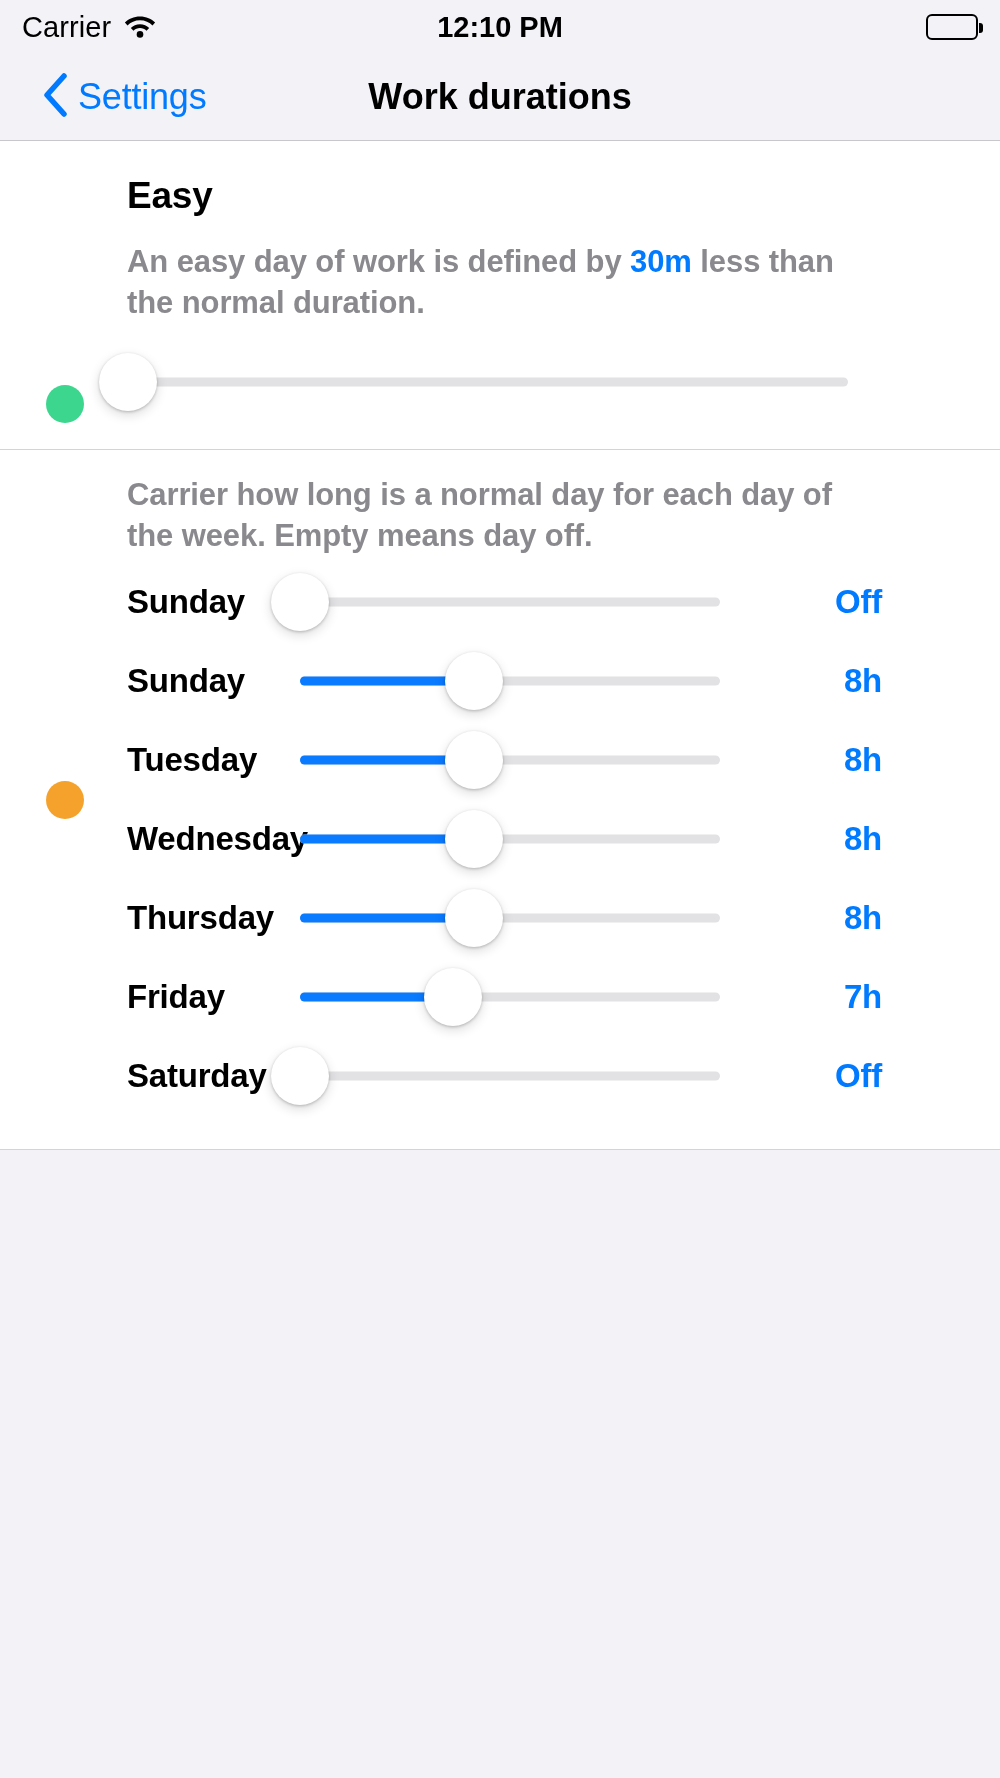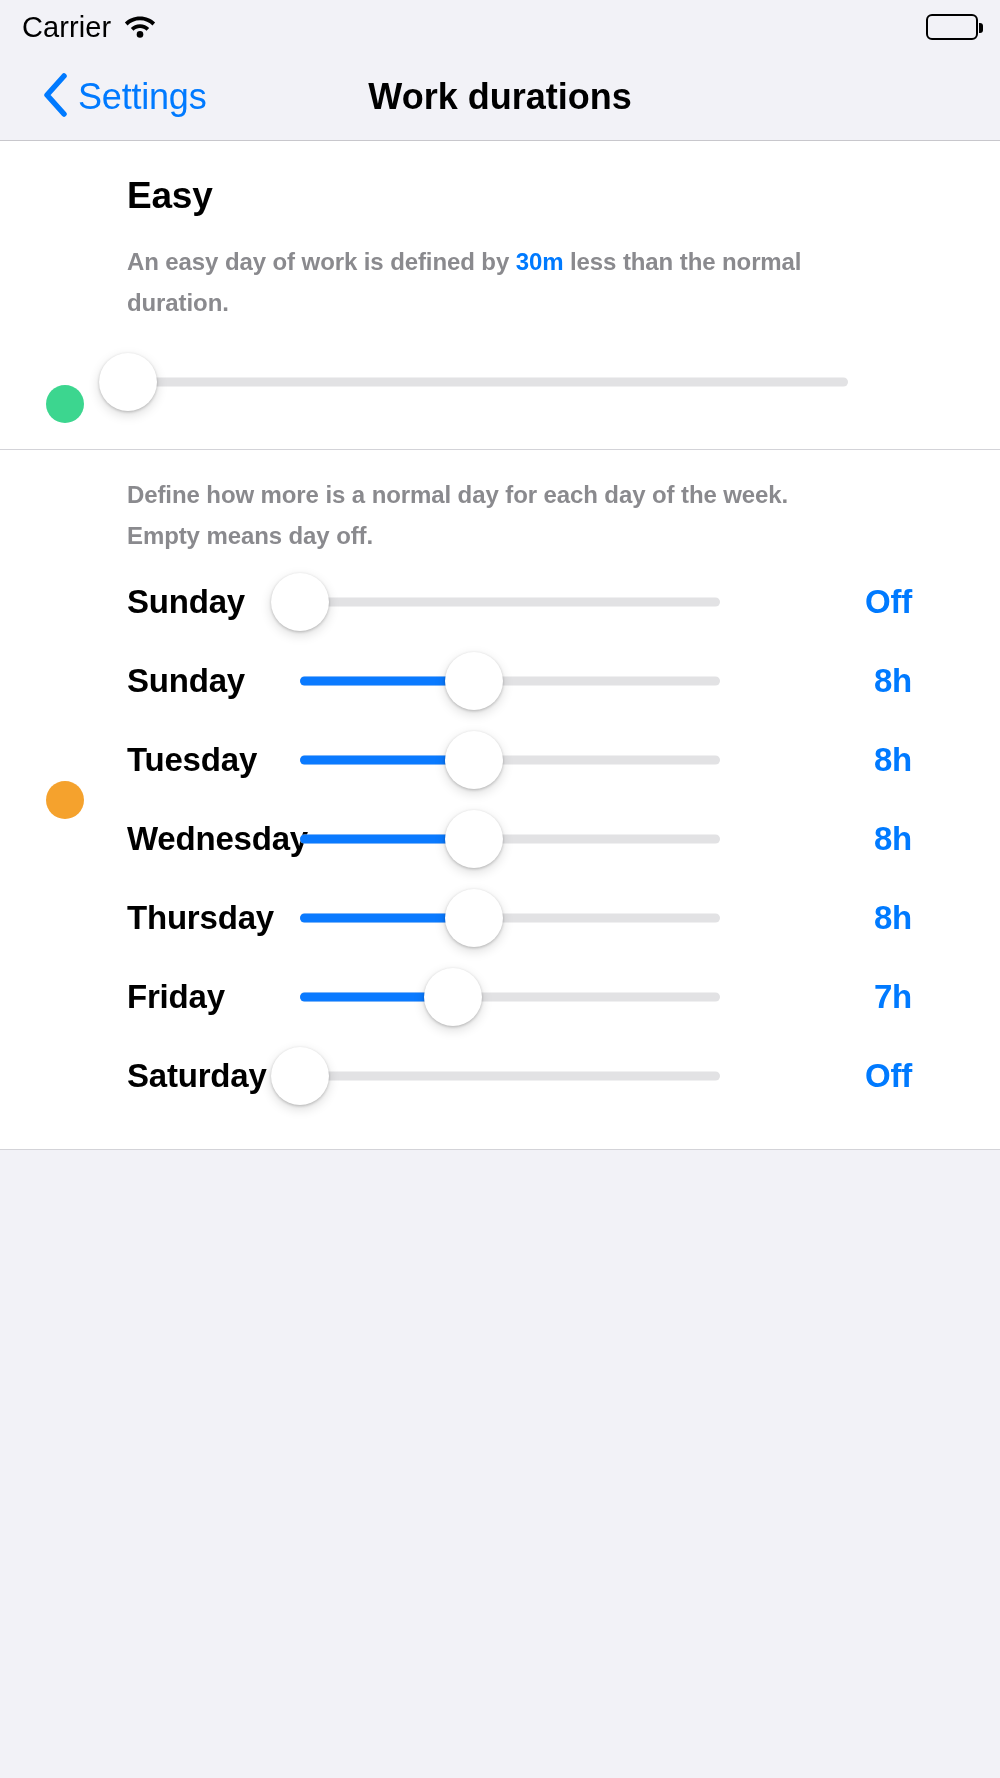--- a/index.html
+++ b/index.html
@@ -210,6 +210,7 @@
         </svg>
       </span>
     </div>
+    <div class="sb-center">12:10 PM</div>
     <div class="sb-right">
       <span class="battery">
         <span class="battery-fill"></span>

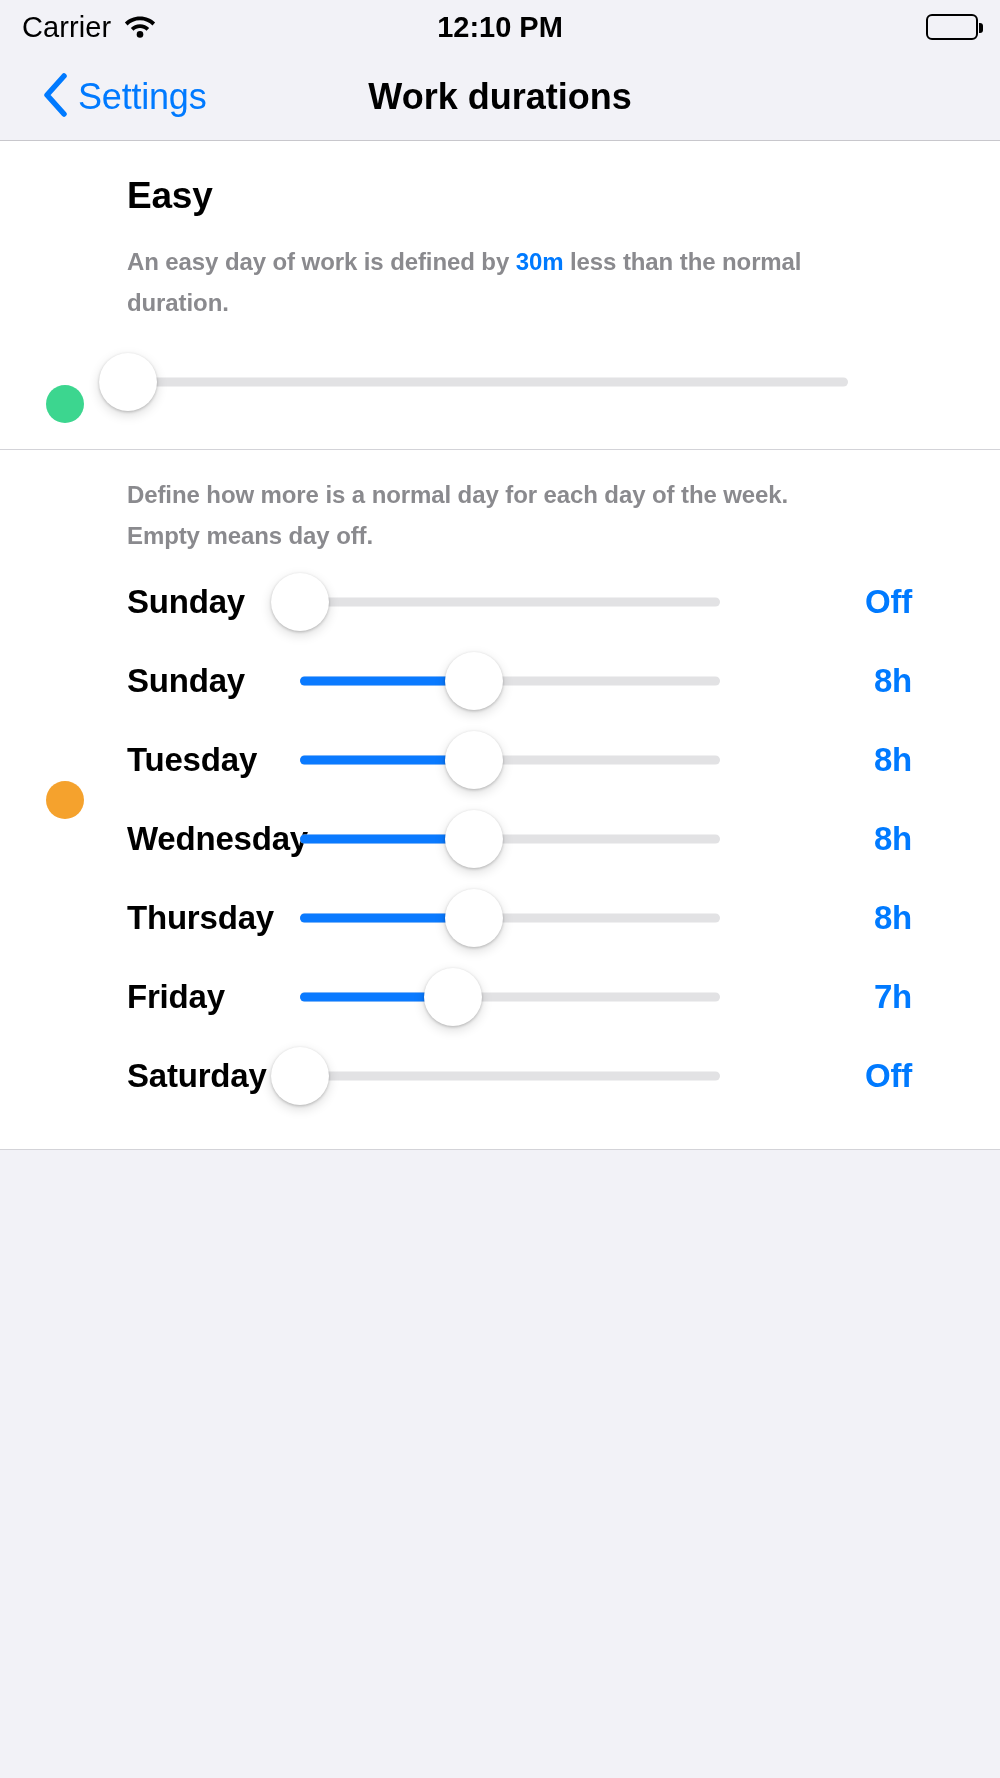--- a/index.html
+++ b/index.html
@@ -109,7 +109,7 @@
     letter-spacing: -.2px;
   }
   .sec-desc {
-    font-size: 24px;
+    font-size: 31px;
     line-height: 41px;
     color: #8a8a8e;
     margin-left: 127px;

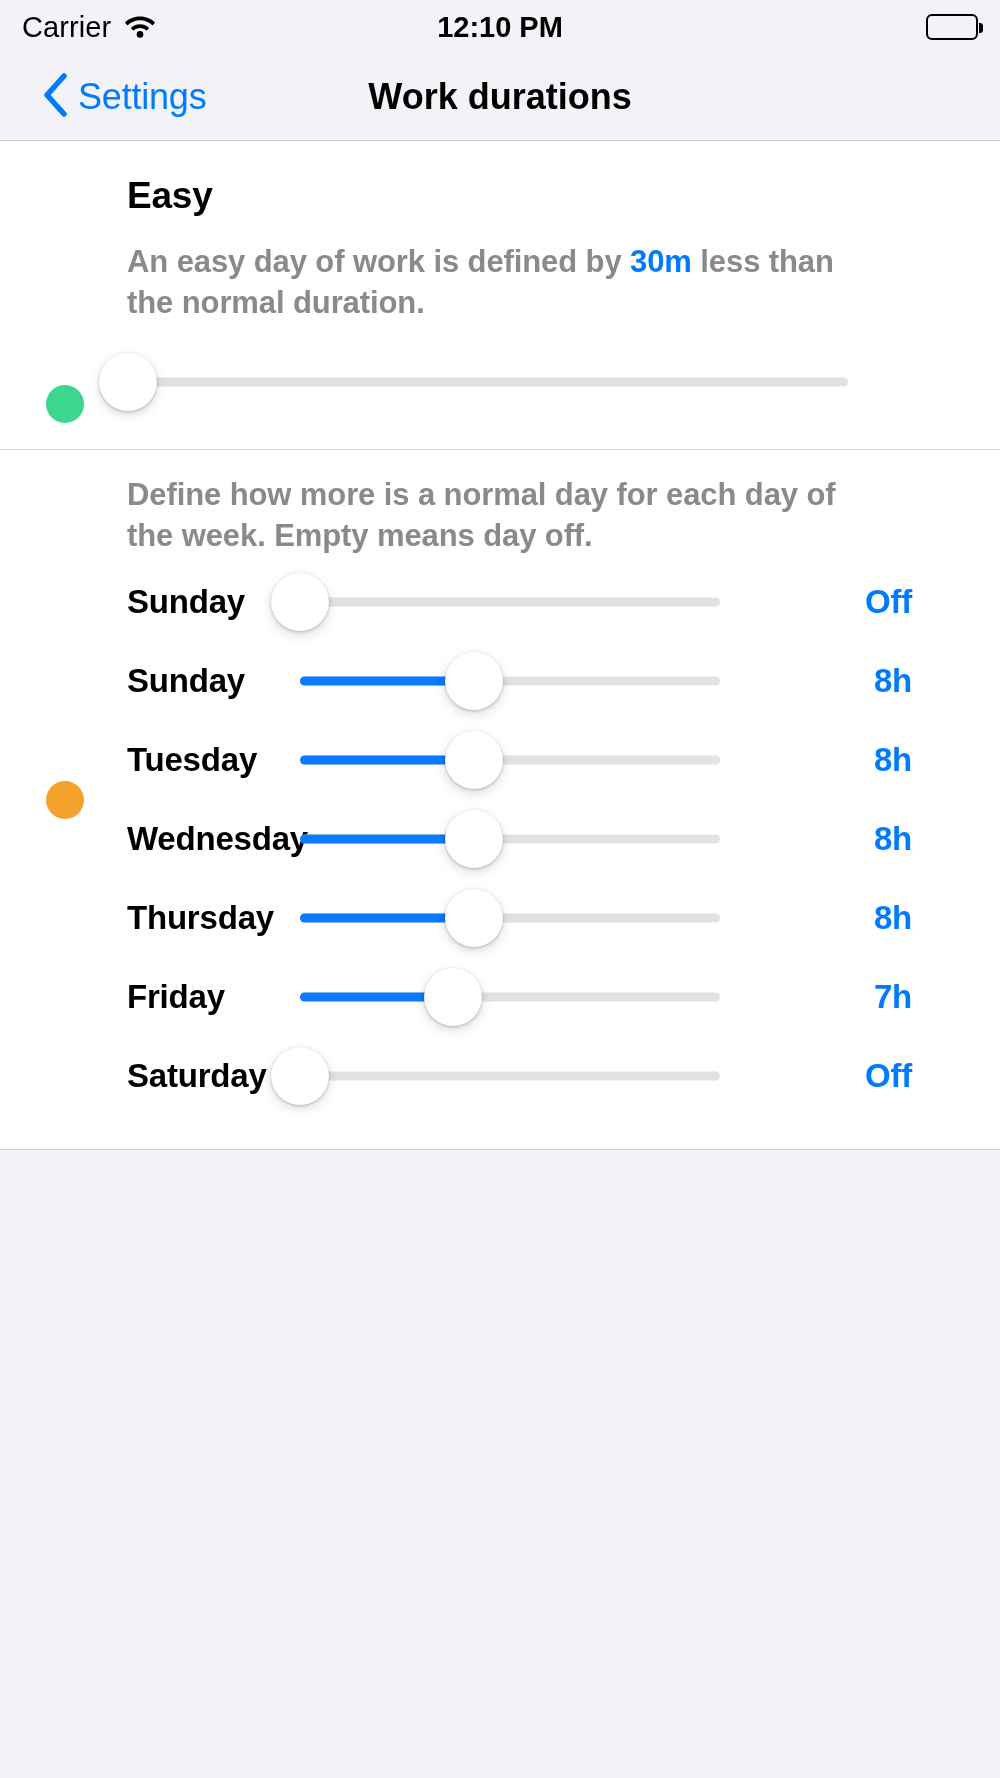--- a/index.html
+++ b/index.html
@@ -245,7 +245,7 @@
 
   <div class="section">
     <span class="dot" id="normal-dot" style="top: 331px; background: rgb(245, 162, 45);"></span>
-    <div class="sec-desc">Define how more is a normal day for each day of the week. Empty means day off.</div>
+    <div class="sec-desc">Carrier how long is a normal day for each day of the week. Empty means day off.</div>
     <div class="days" id="day-rows">
         <div class="day-row">
           <div class="day-label">Sunday</div>

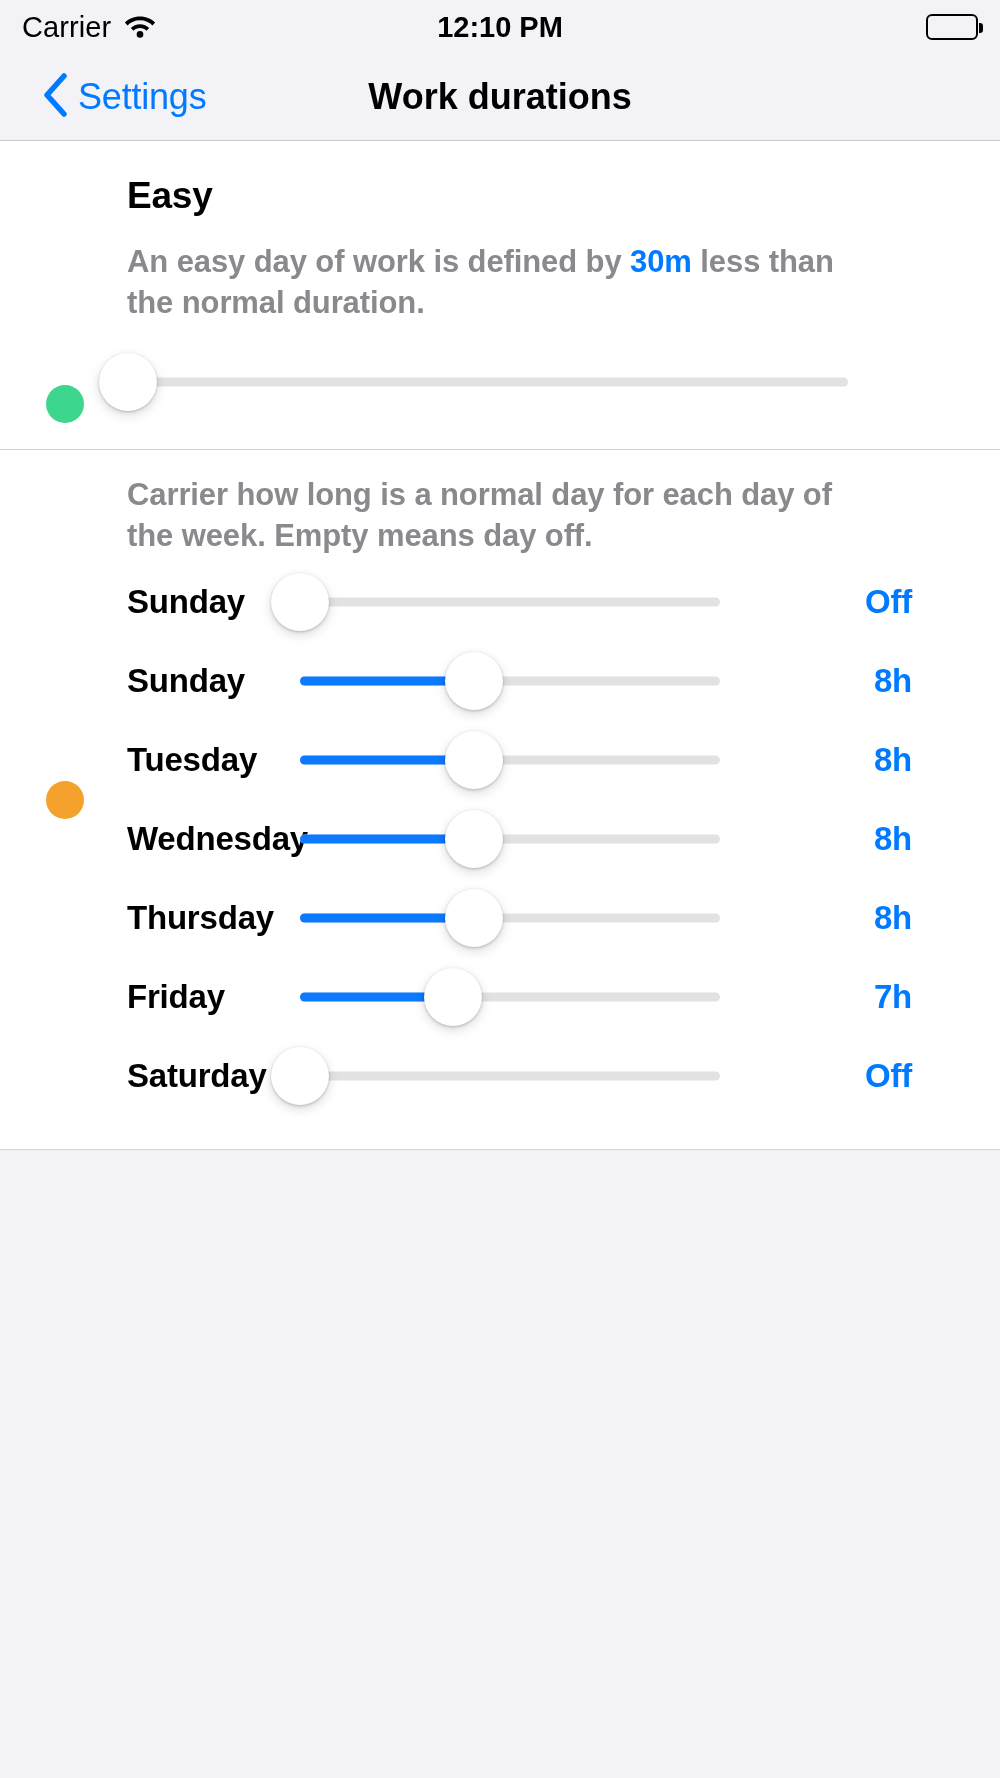--- a/index.html
+++ b/index.html
@@ -179,7 +179,7 @@
   }
   .day-value {
     margin-left: auto;
-    margin-right: 88px;
+    margin-right: 118px;
     font-size: 33px;
     color: #007aff;
     text-align: right;

